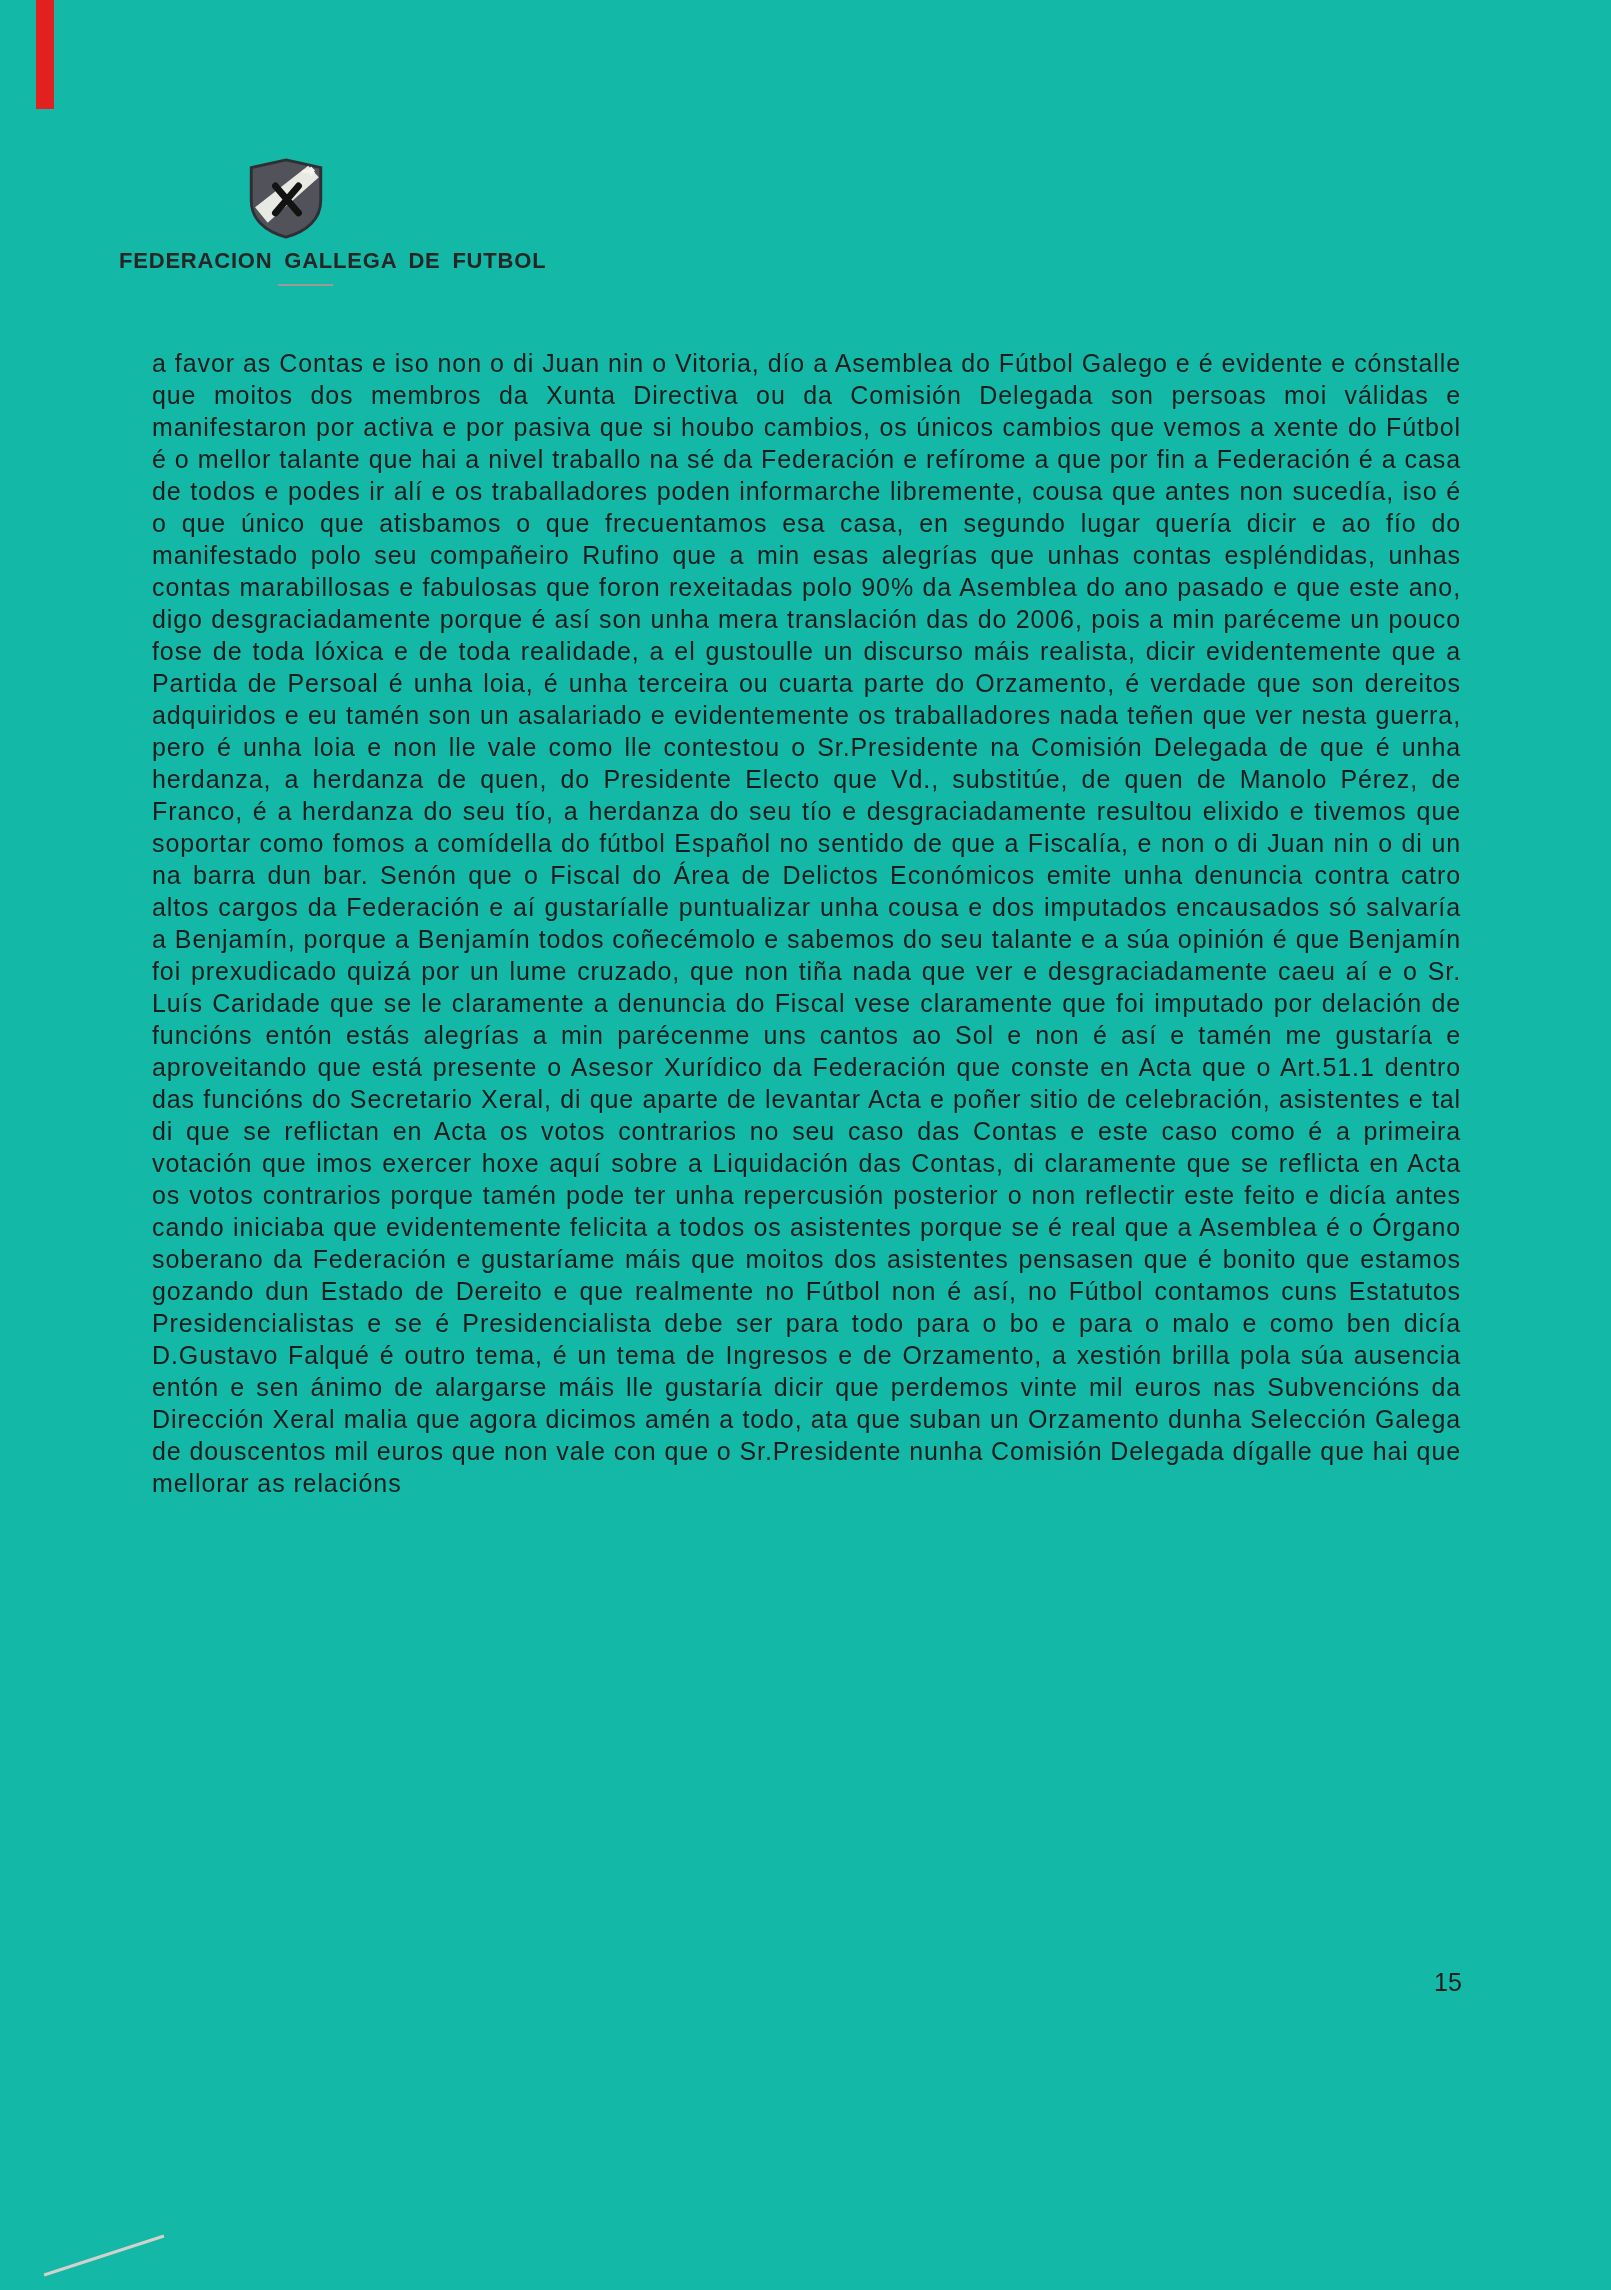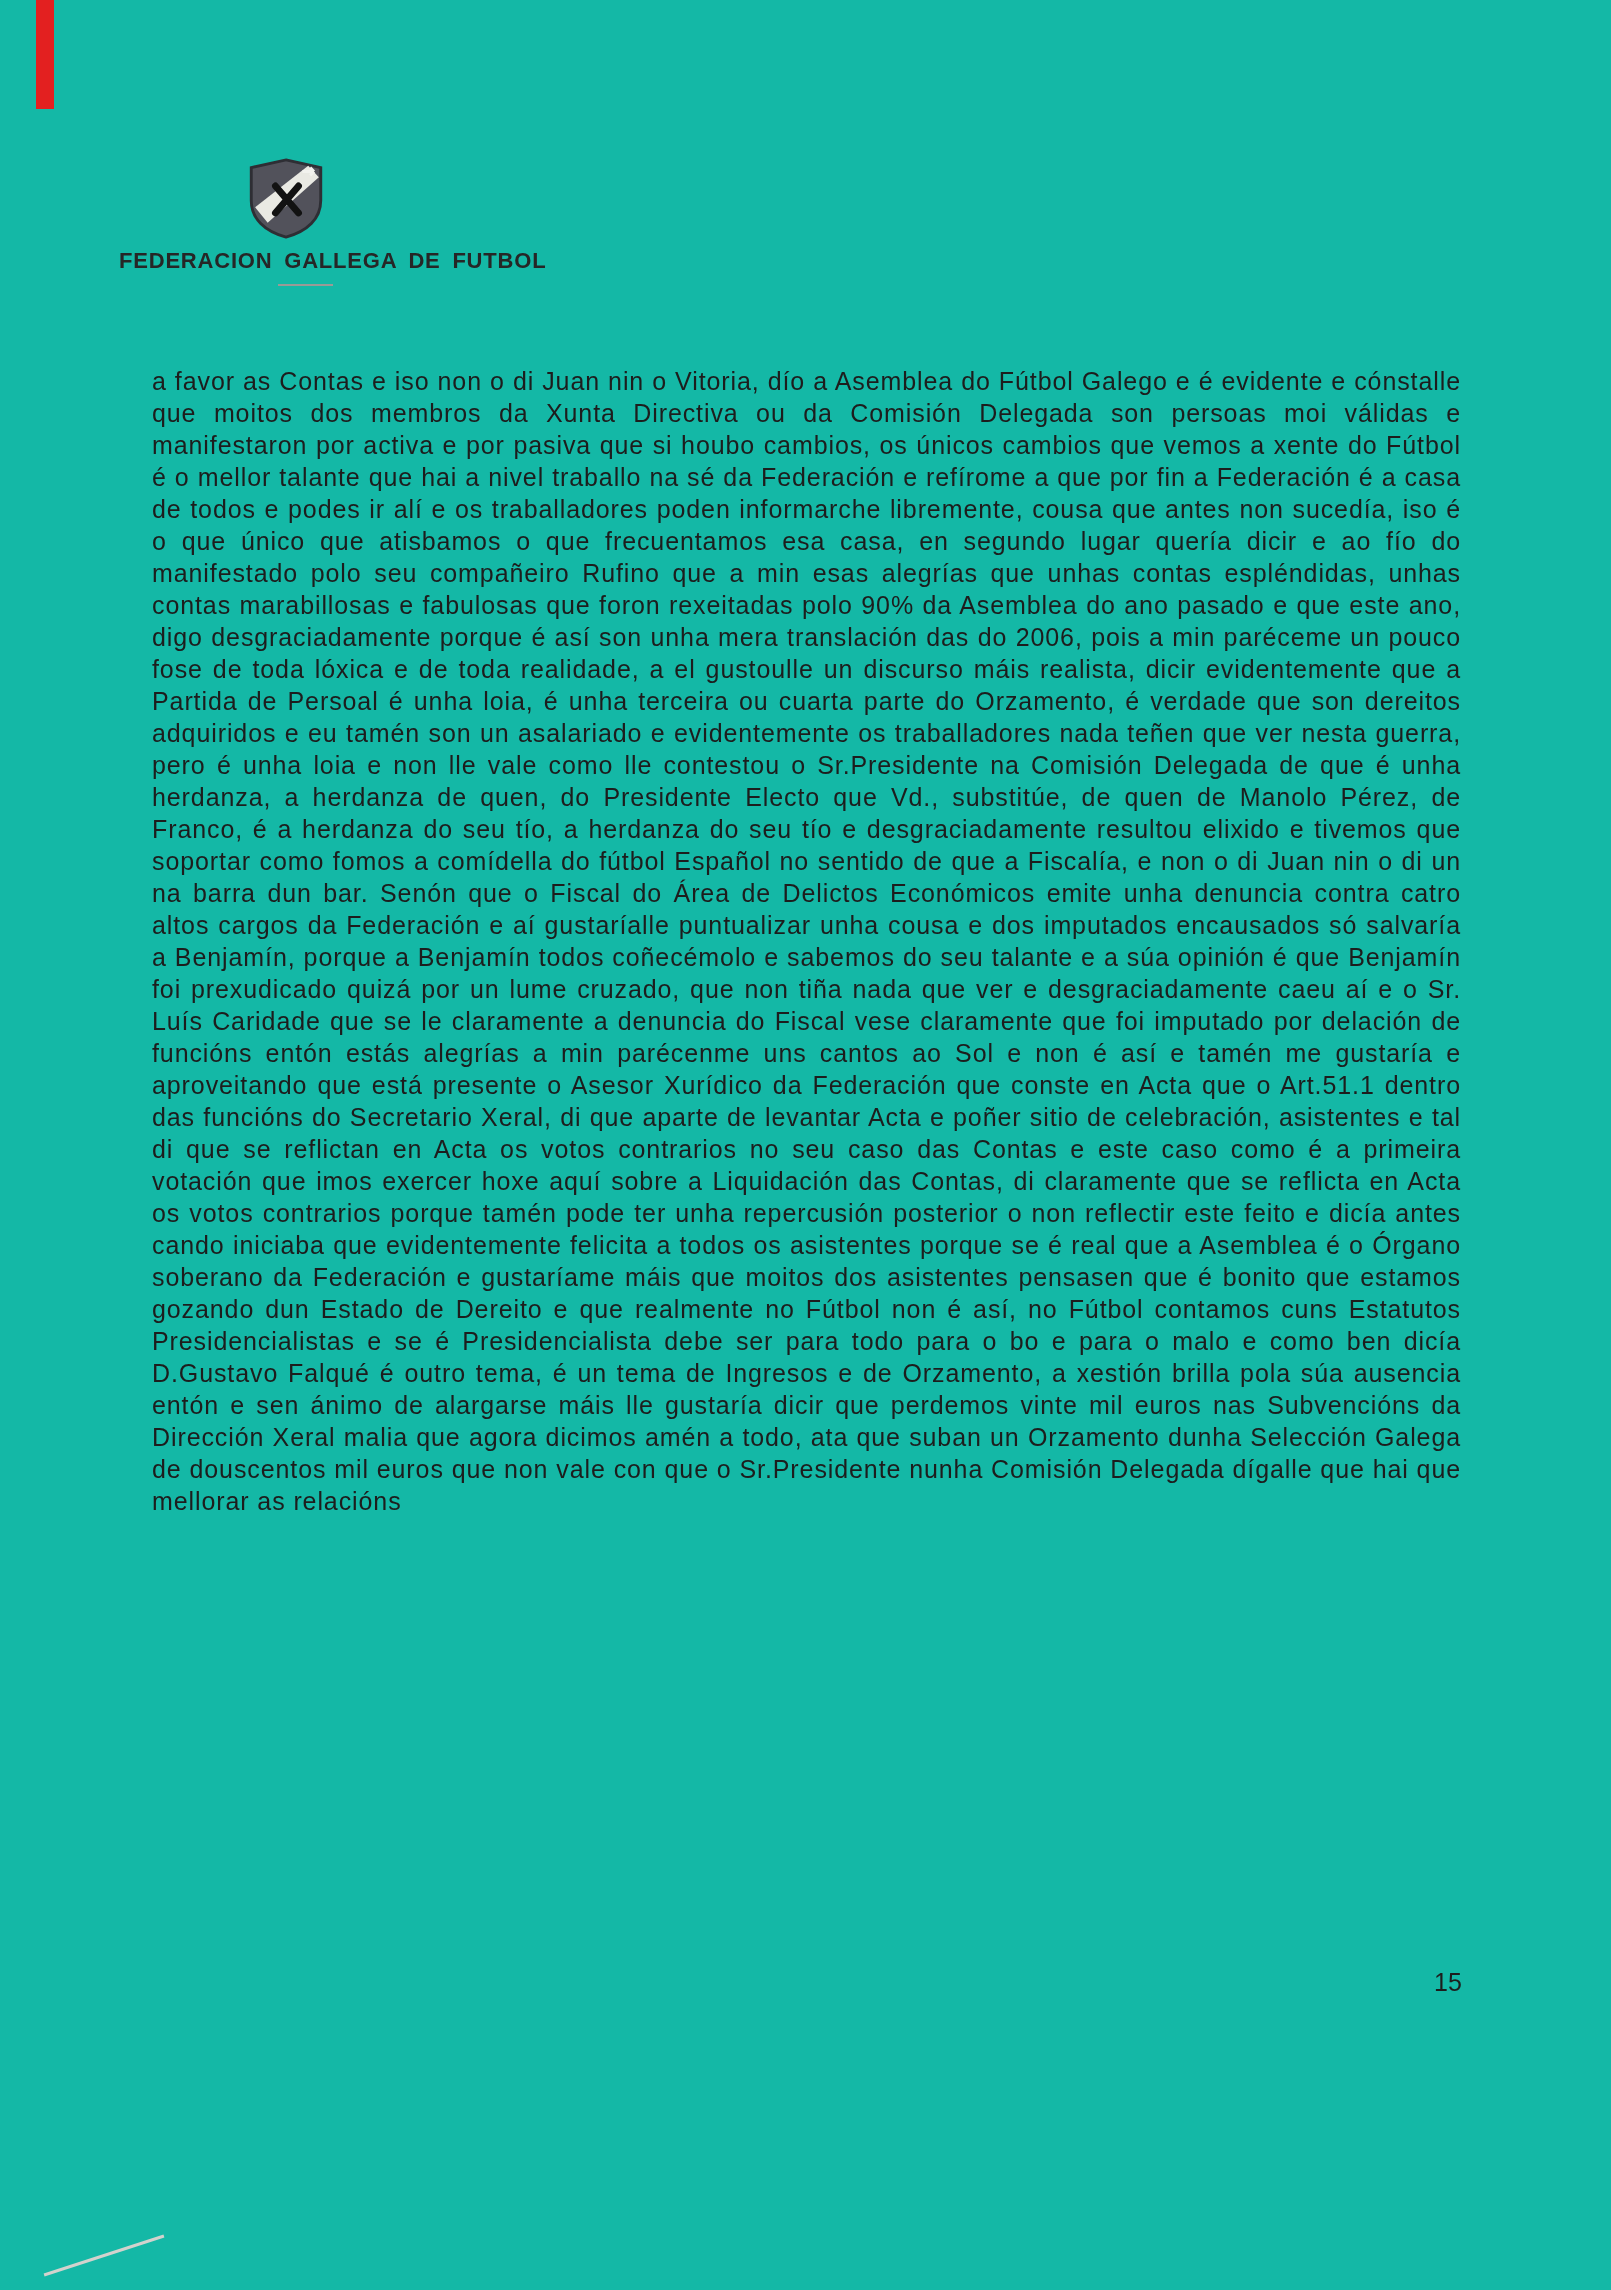--- a/index.html
+++ b/index.html
@@ -55,7 +55,7 @@
   .body-text {
     position: absolute;
     left: 152px;
-    top: 365px;
+    top: 347px;
     width: 1309px;
     font-size: 25px;
     line-height: 32px;

